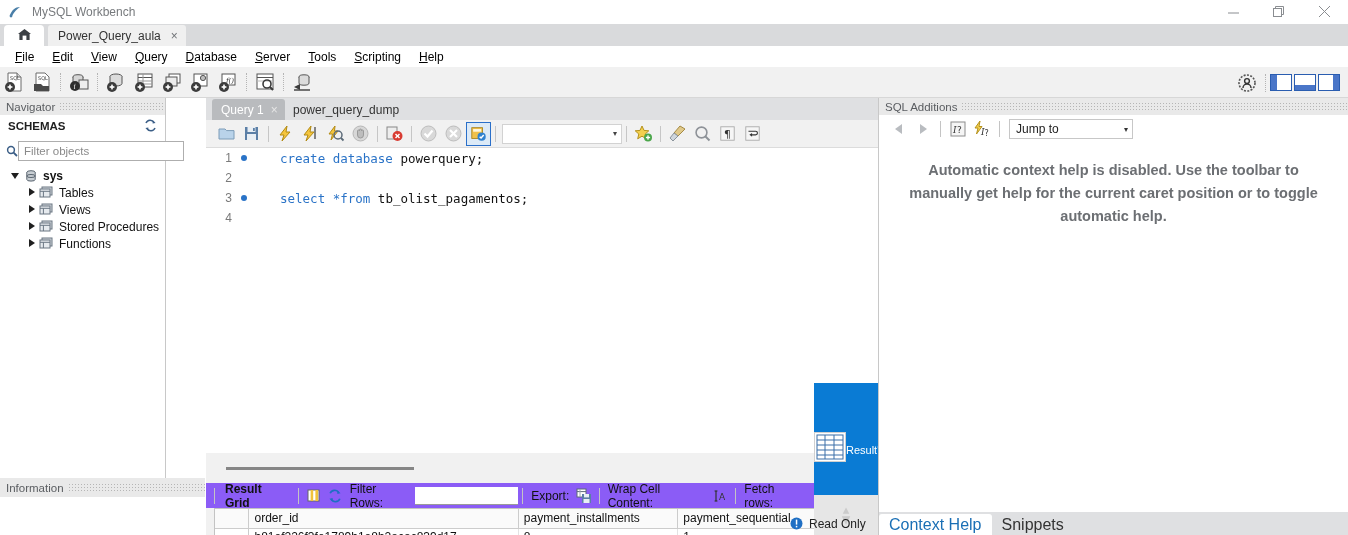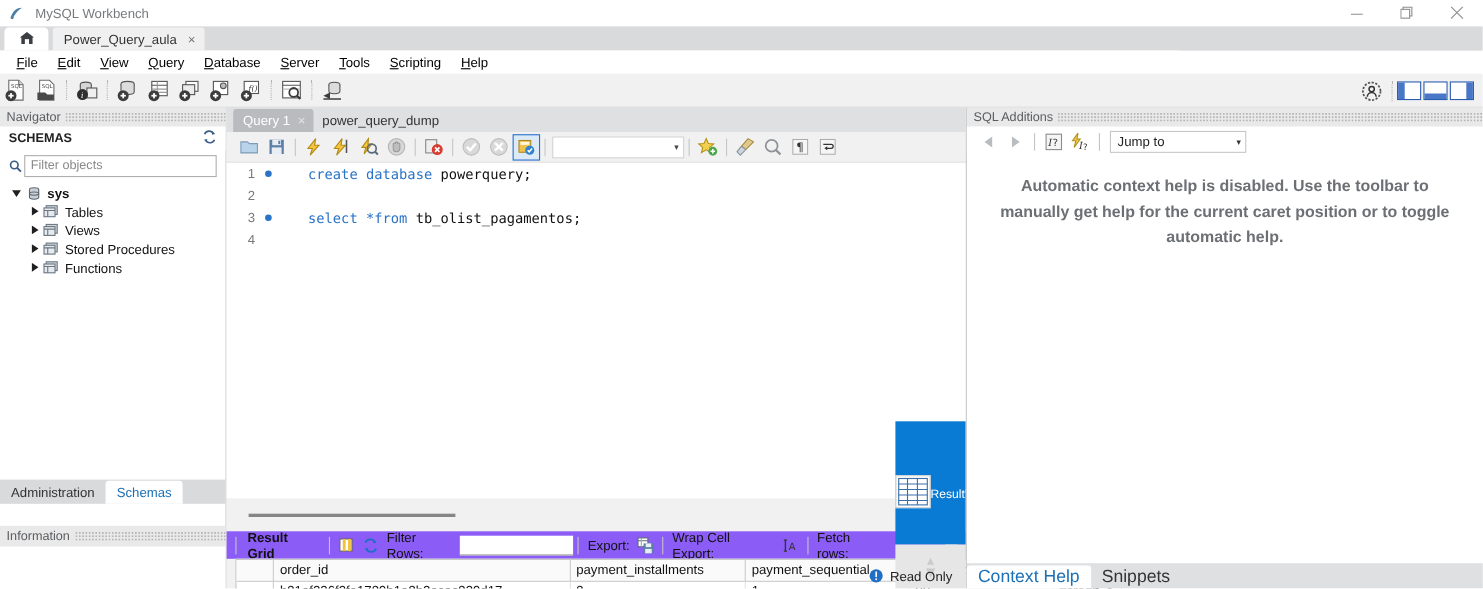--- a/index.html
+++ b/index.html
@@ -69,7 +69,7 @@
 
   
   .navigator {
-    position: absolute; top: 98px; left: 0; width: 206px; height: 437px;
+    position: absolute; top: 98px; left: 0; width: 166px; height: 437px;
     background: #ffffff; border-right: 1px solid #c8c8c8;
   }
   .pane-caption {

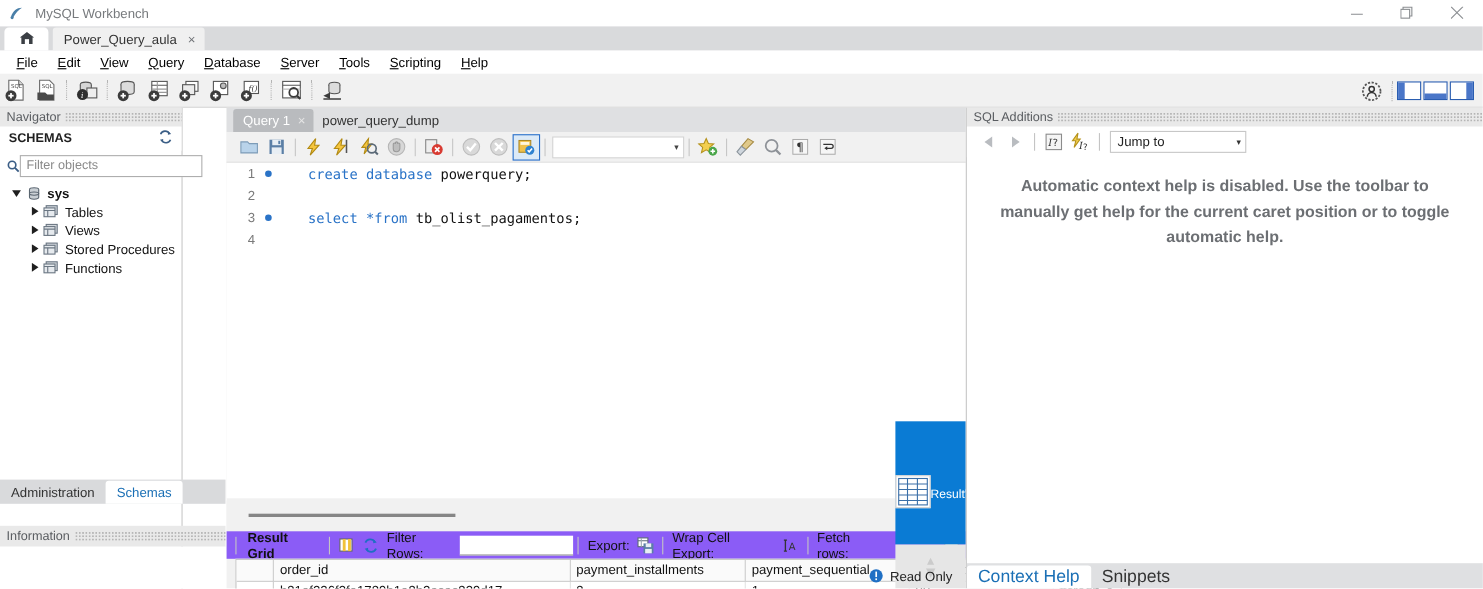--- a/index.html
+++ b/index.html
@@ -537,10 +537,6 @@
       </div>
     </div>
 
-    <div class="nav-bottom-tabs">
-      <div class="nbtab">Administration</div>
-      <div class="nbtab active">Schemas</div>
-    </div>
 
     <div class="info-caption pane-caption">
       <span>Information</span>

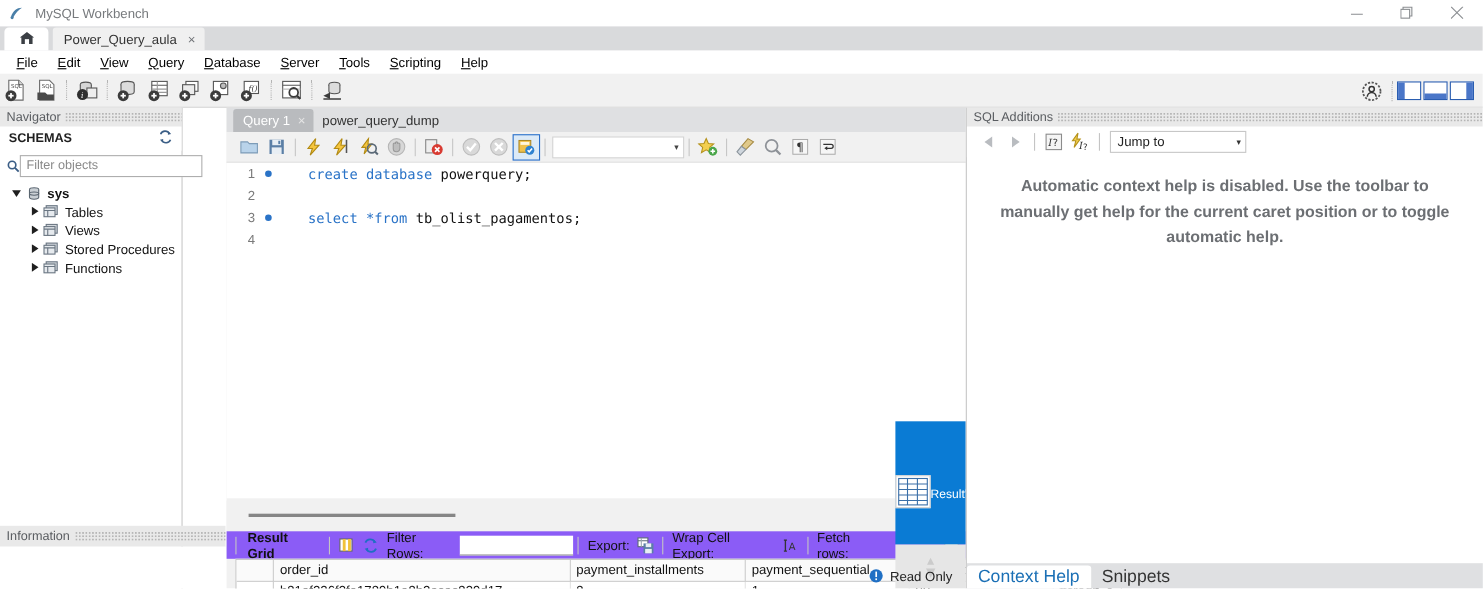--- a/index.html
+++ b/index.html
@@ -734,7 +734,7 @@
         </svg>
       </div>
       <div class="rgsep"></div>
-      <span class="rg-txt">Wrap Cell Export:</span>
+      <span class="rg-txt">Wrap Cell Content:</span>
       <div class="rgbtn">
         <svg width="14" height="14" viewBox="0 0 14 14">
           <line x1="2" y1="2" x2="2" y2="12" stroke="#333" stroke-width="1.2"></line>

